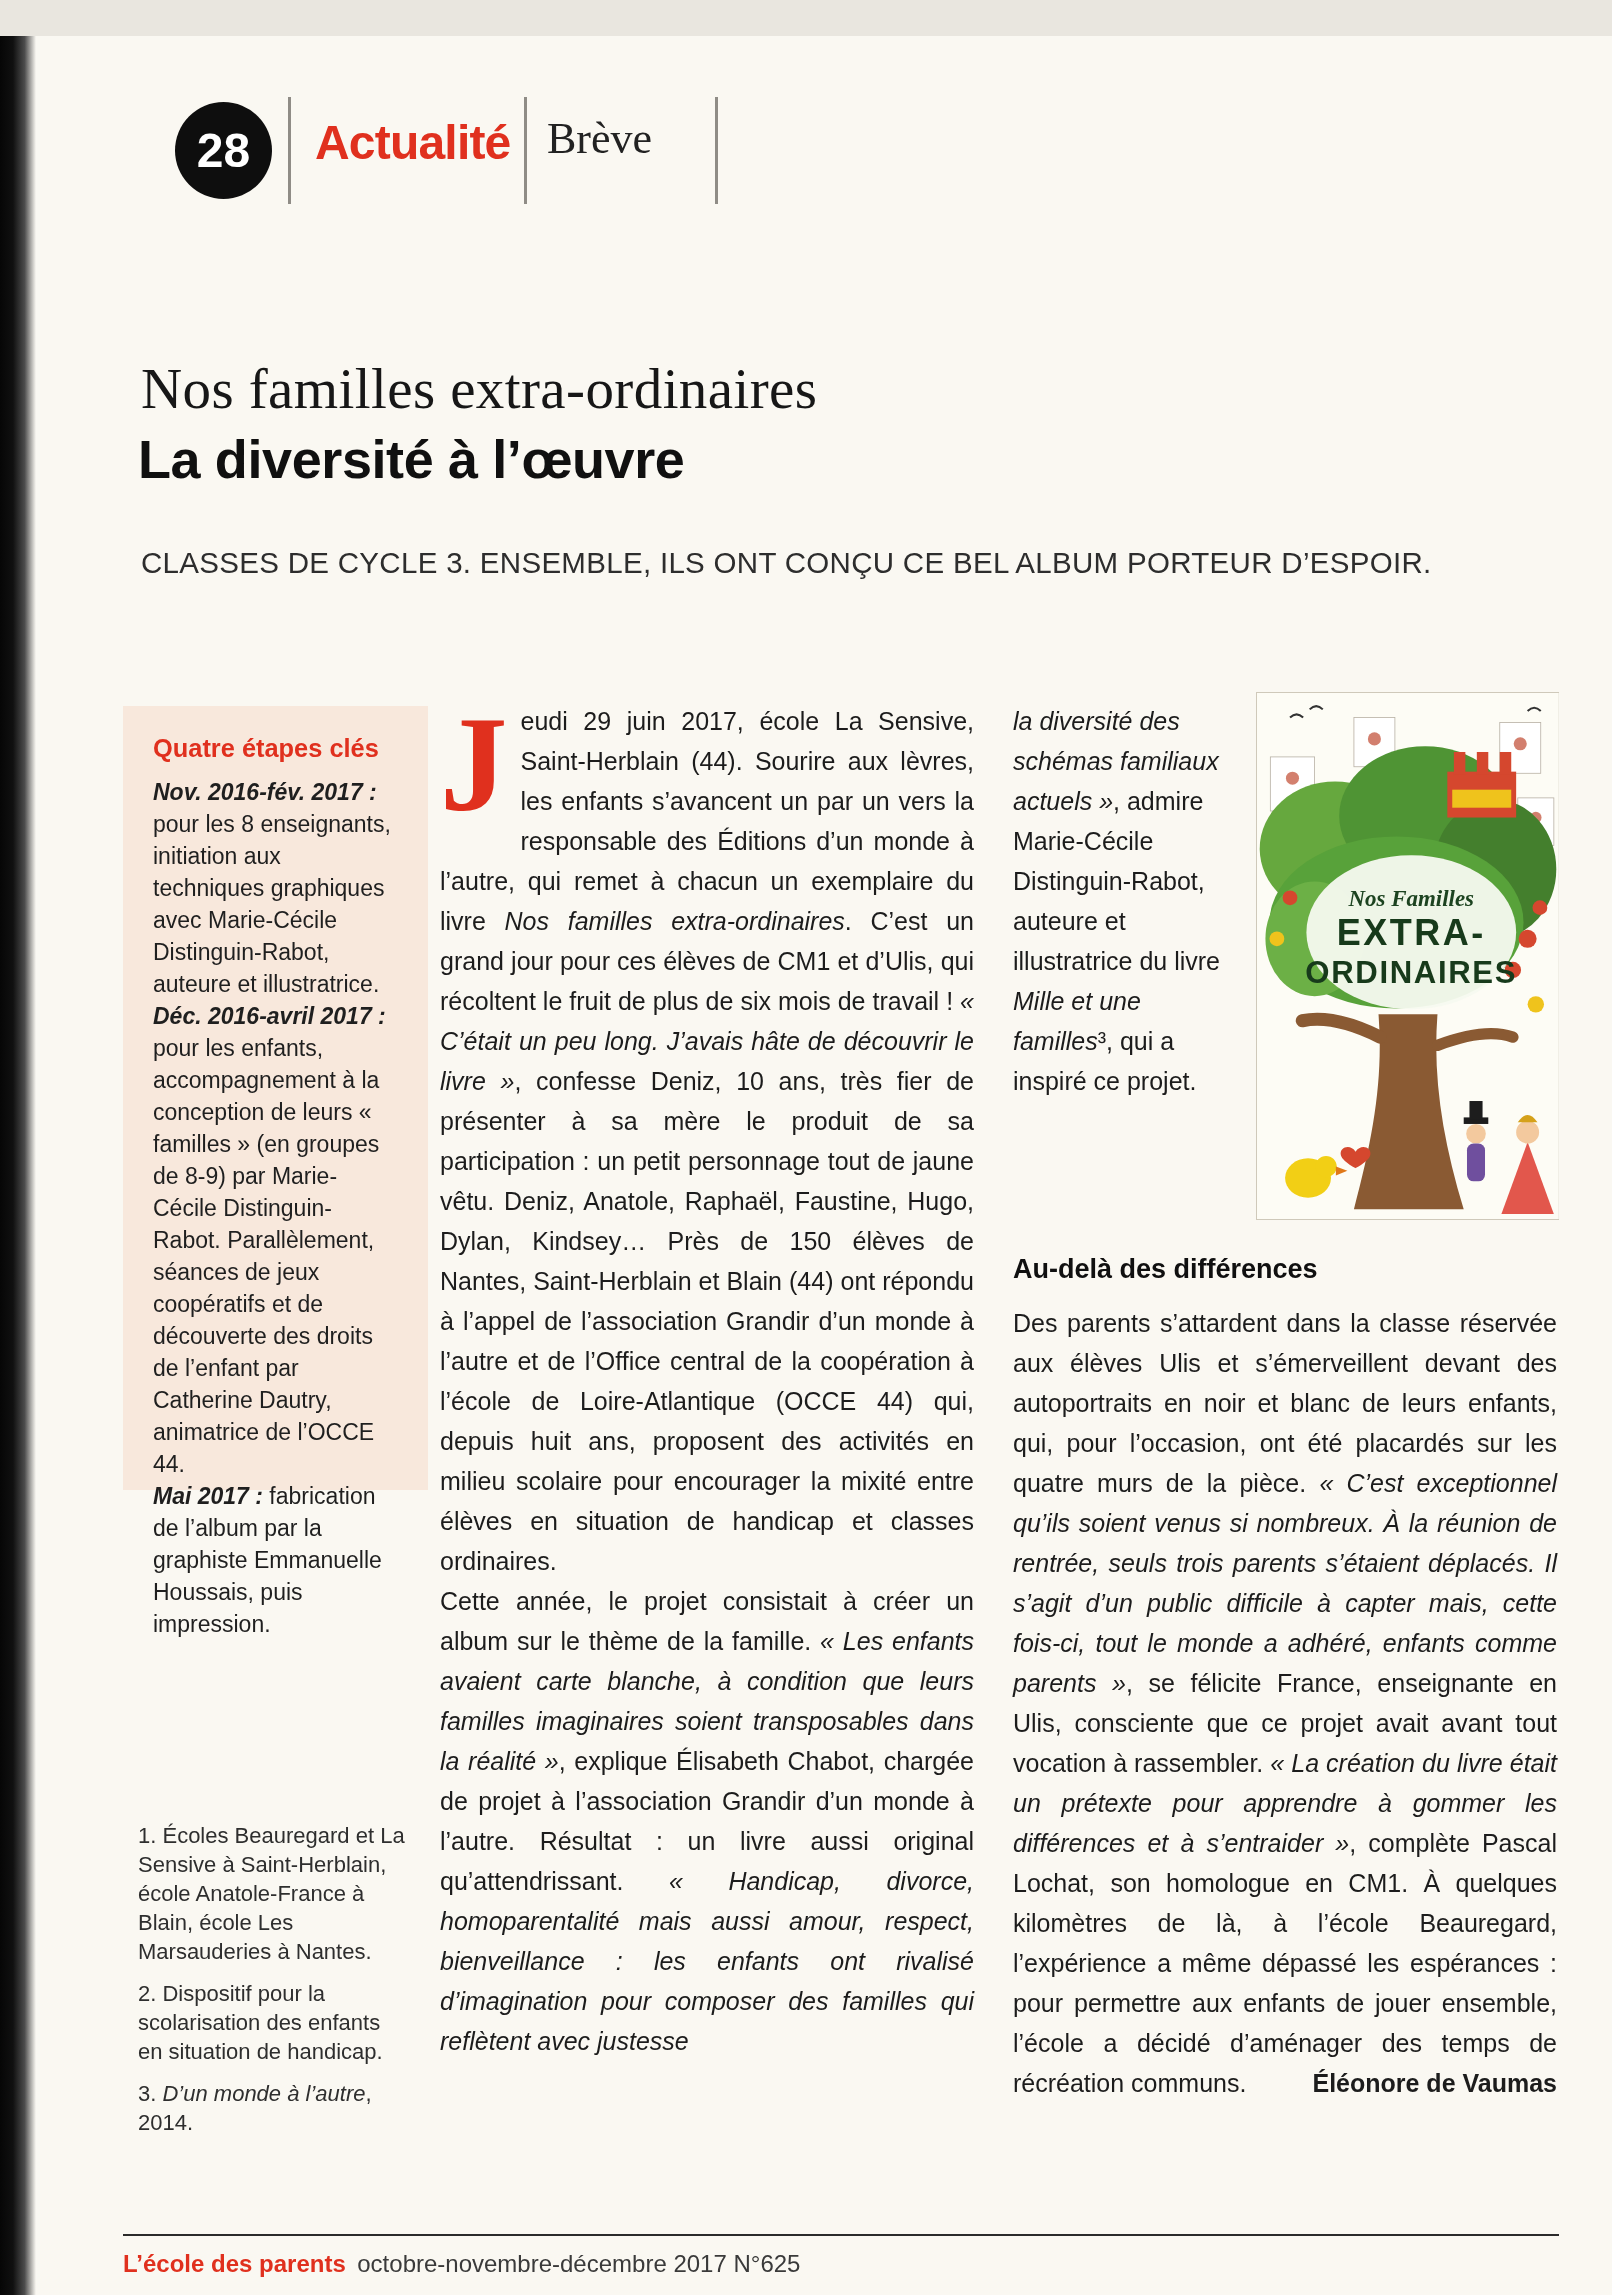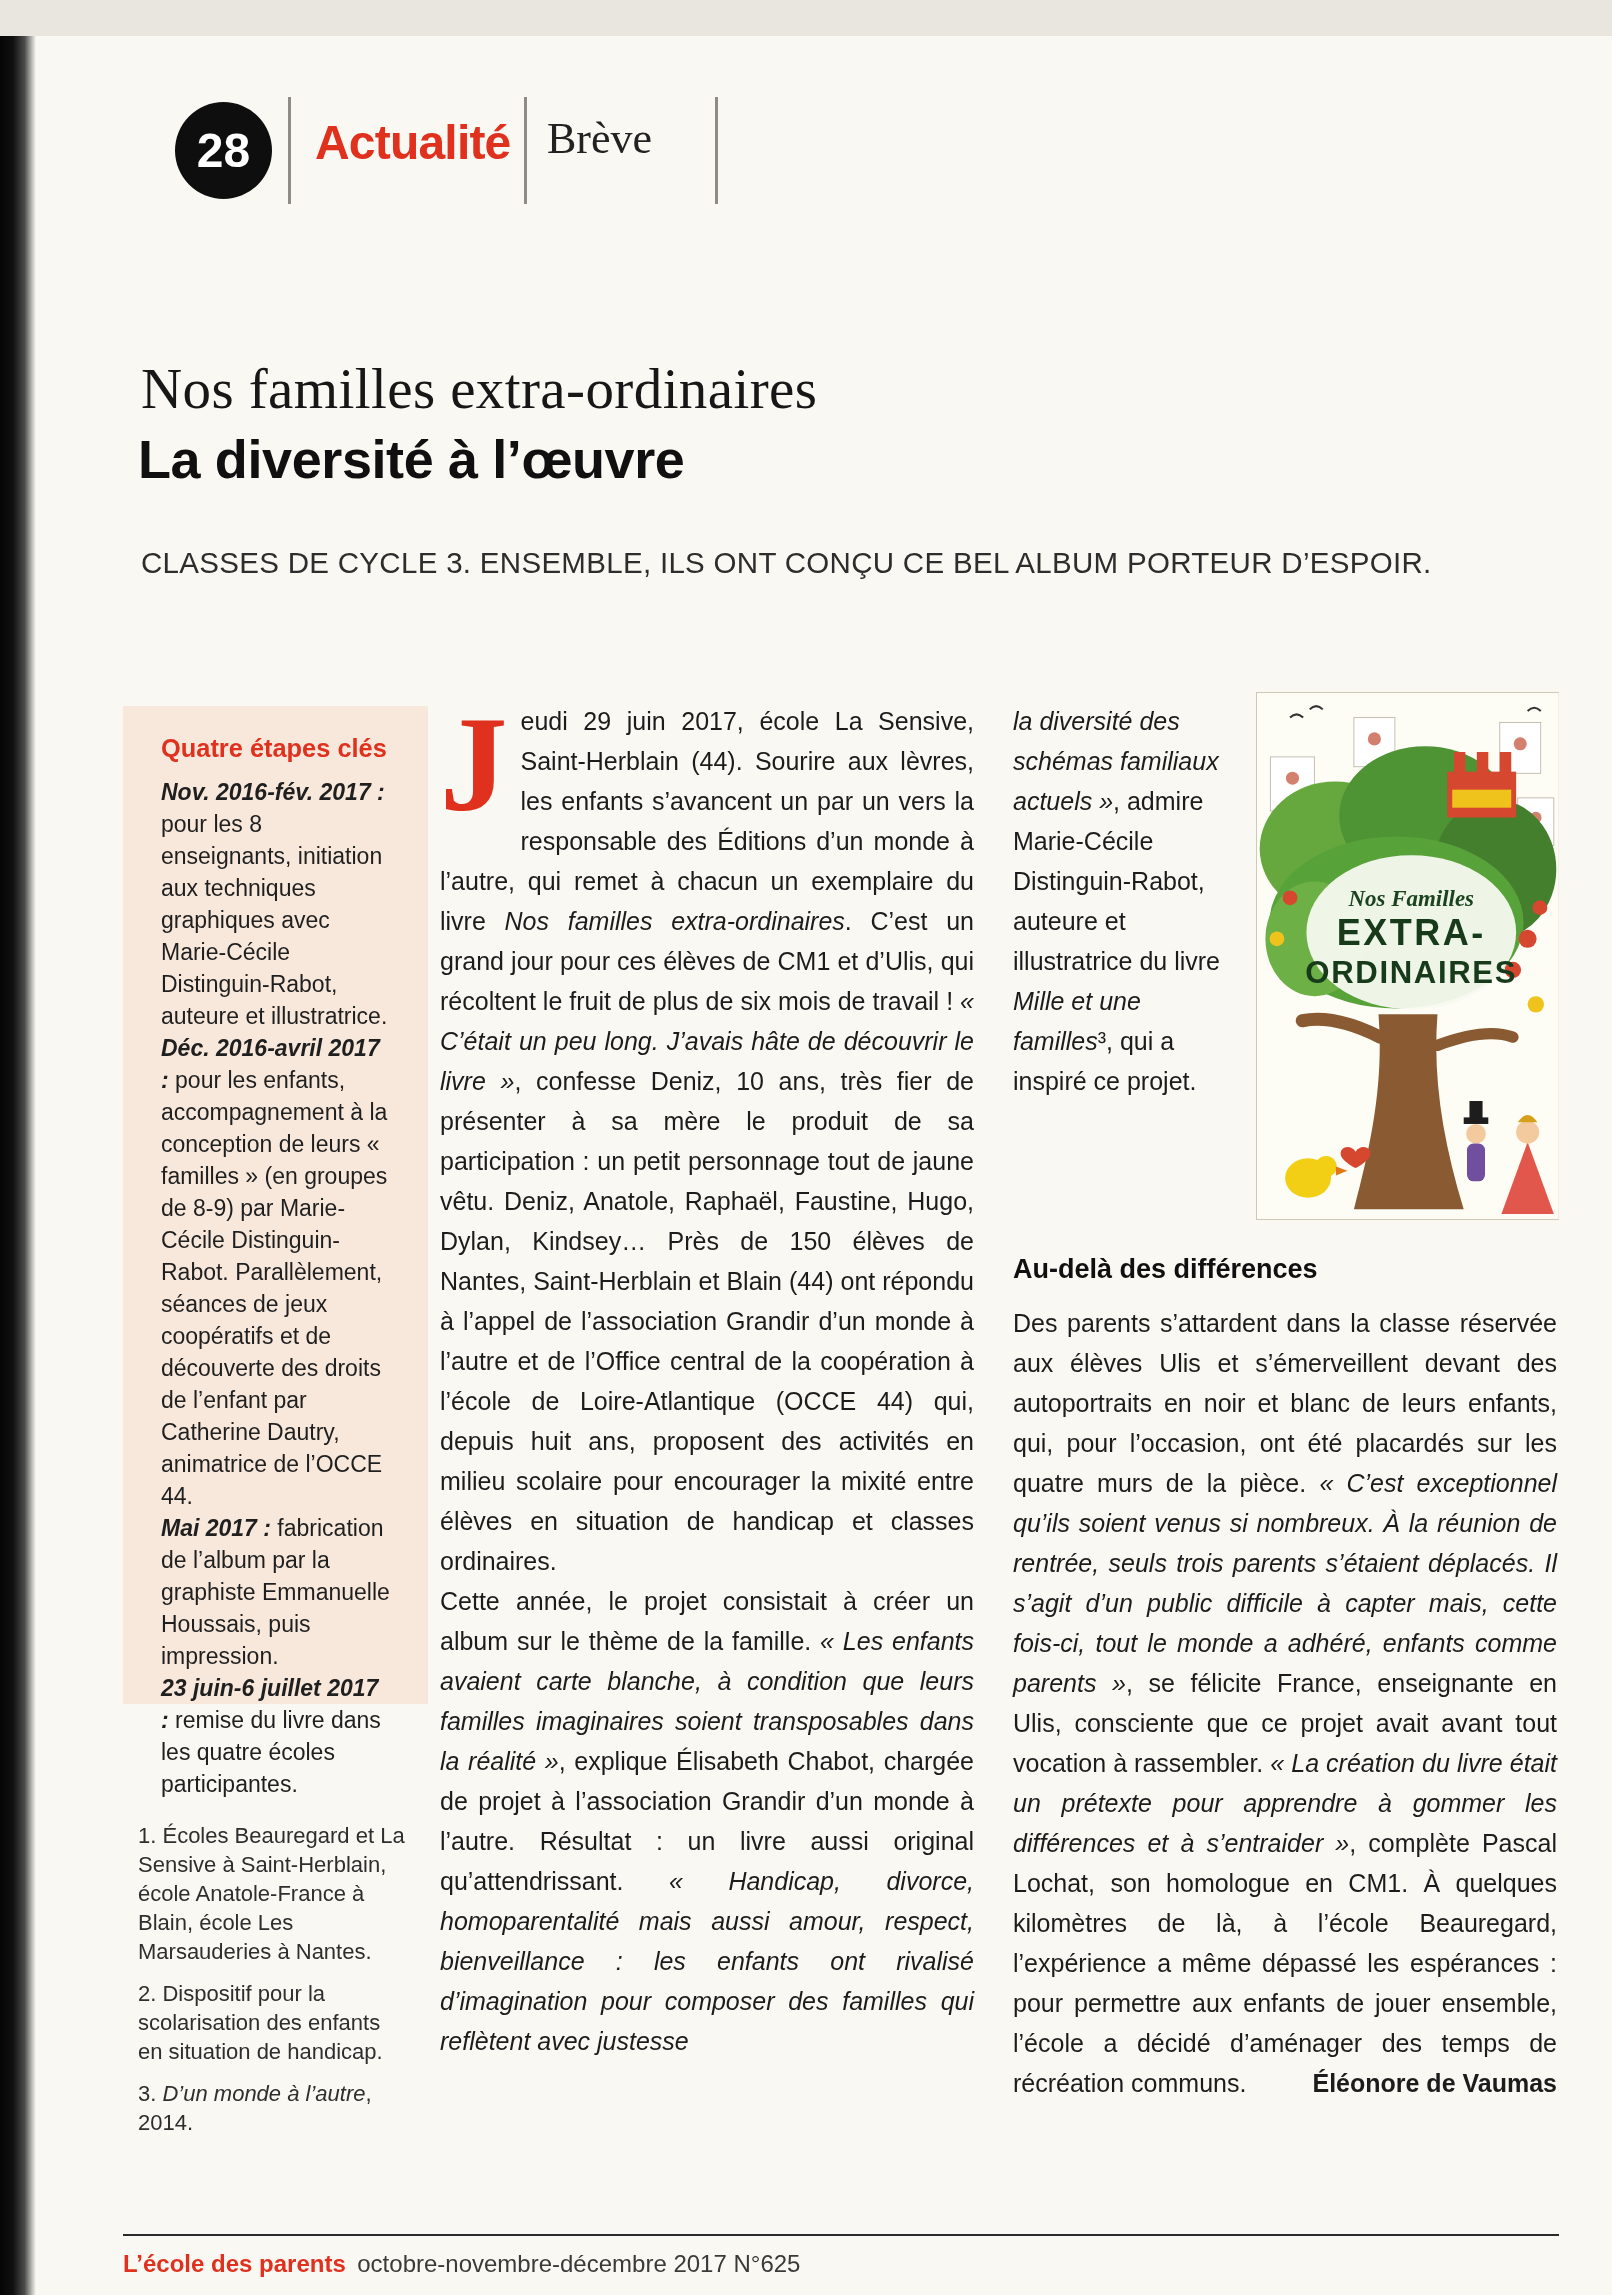--- a/index.html
+++ b/index.html
@@ -23,7 +23,7 @@
   .standfirst { position:absolute; left:141px; top:505px; width:1426px; font-size:29.5px; line-height:43px; color:#2d2d2d; letter-spacing:0.3px; white-space:nowrap; }
 
   
-  .sidebar { position:absolute; left:123px; top:670px; width:305px; height:998px; background:#f8e8dc; padding:28px 38px; }
+  .sidebar { position:absolute; left:123px; top:670px; width:305px; height:784px; background:#f8e8dc; padding:28px 30px; }
   .sidebar-title { font-size:25.4px; font-weight:bold; color:#e0301e; margin-bottom:13px; }
   .sidebar p { font-size:23px; line-height:32px; color:#1f1f1f; }
 

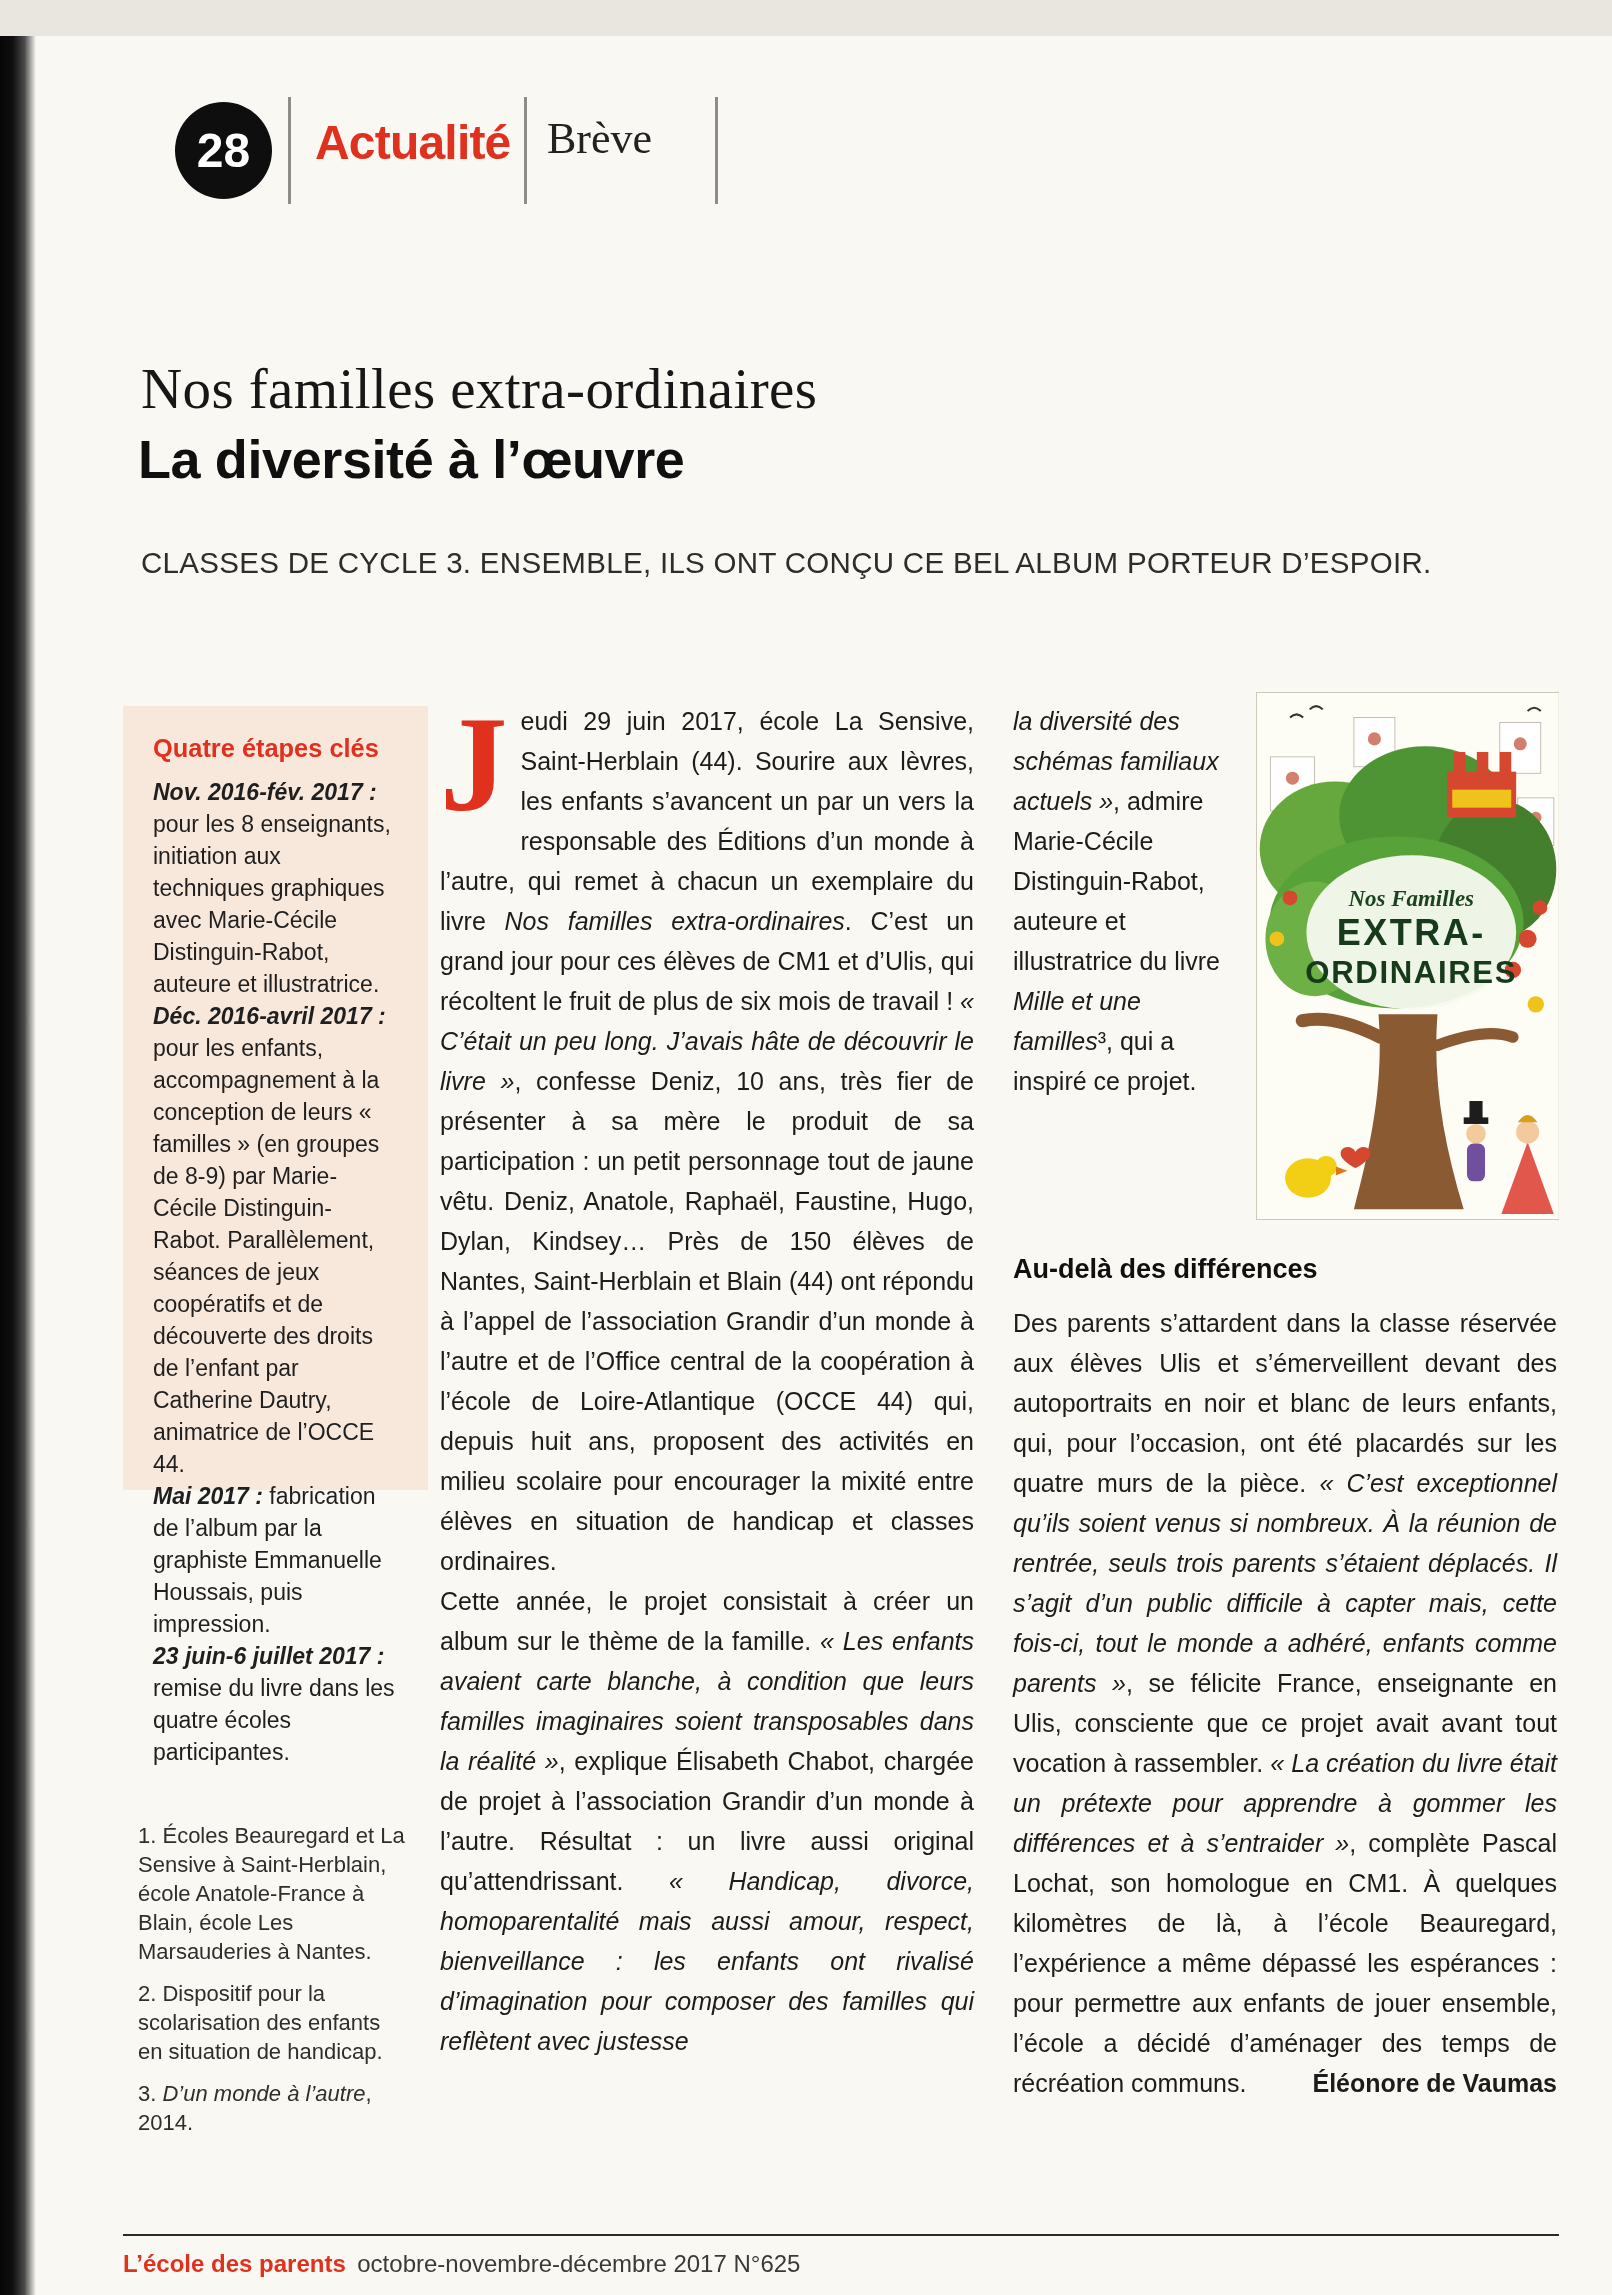--- a/index.html
+++ b/index.html
@@ -71,7 +71,6 @@
     <p><span style="font-style: italic; font-weight: bold;">Nov. 2016-fév. 2017 : </span><span>pour les 8 enseignants, initiation aux techniques graphiques avec Marie-Cécile Distinguin-Rabot, auteure et illustratrice.</span></p>
     <p><span style="font-style: italic; font-weight: bold;">Déc. 2016-avril 2017 : </span><span>pour les enfants, accompagnement à la conception de leurs « familles » (en groupes de 8-9) par Marie-Cécile Distinguin-Rabot. Parallèlement, séances de jeux coopératifs et de découverte des droits de l’enfant par Catherine Dautry, animatrice de l’OCCE 44.</span></p>
     <p><span style="font-style: italic; font-weight: bold;">Mai 2017 : </span><span>fabrication de l’album par la graphiste Emmanuelle Houssais, puis impression.</span></p>
-    <p><span style="font-style: italic; font-weight: bold;">23 juin-6 juillet 2017 : </span><span>remise du livre dans les quatre écoles participantes.</span></p>
   </aside>
 
   <div class="footnotes">

